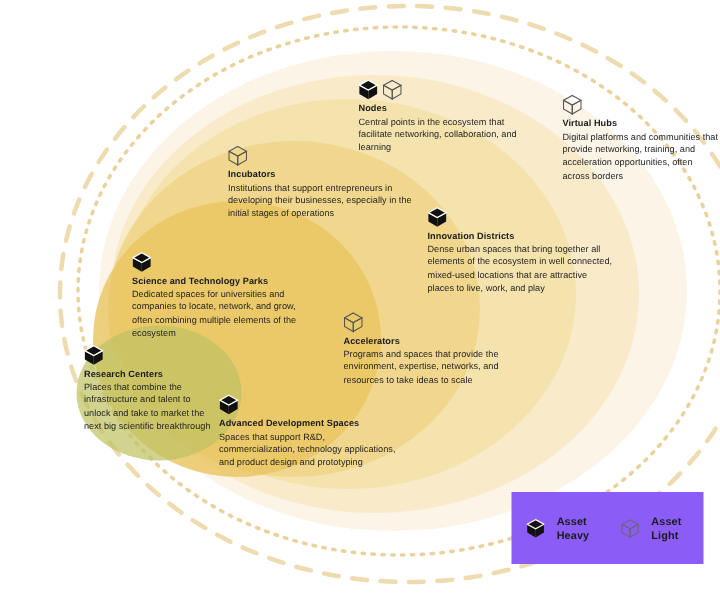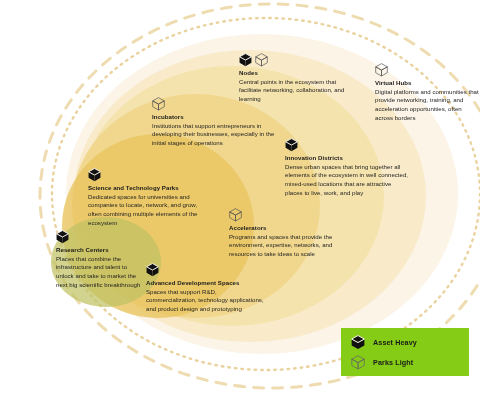--- a/index.html
+++ b/index.html
@@ -38,7 +38,7 @@
   
   #legend {
     position:absolute; left:341px; top:328px; width:128px; height:48px;
-    background:#84cc16; display:flex; flex-direction:column;
+    background:#8b5cf6; display:flex; flex-direction:row;
     justify-content:center; gap:5px; padding:0 0 0 10px;
   }
   .legend-row { display:flex; align-items:center; gap:8px; }

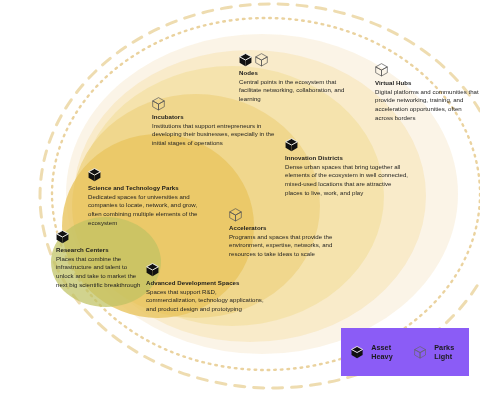--- a/index.html
+++ b/index.html
@@ -192,7 +192,7 @@
         <path d="M1.2 7.2 L1.2 18 L12 24.2 L12 13.2 Z" fill="none" stroke="#666" stroke-width="1.3"></path>
         <path d="M22.8 7.2 L22.8 18 L12 24.2 L12 13.2 Z" fill="none" stroke="#666" stroke-width="1.3"></path>
       </svg>
-      <span class="legend-label">Parks Light</span>
+      <span class="legend-label">Asset Light</span>
     </div>
   </div>
 

